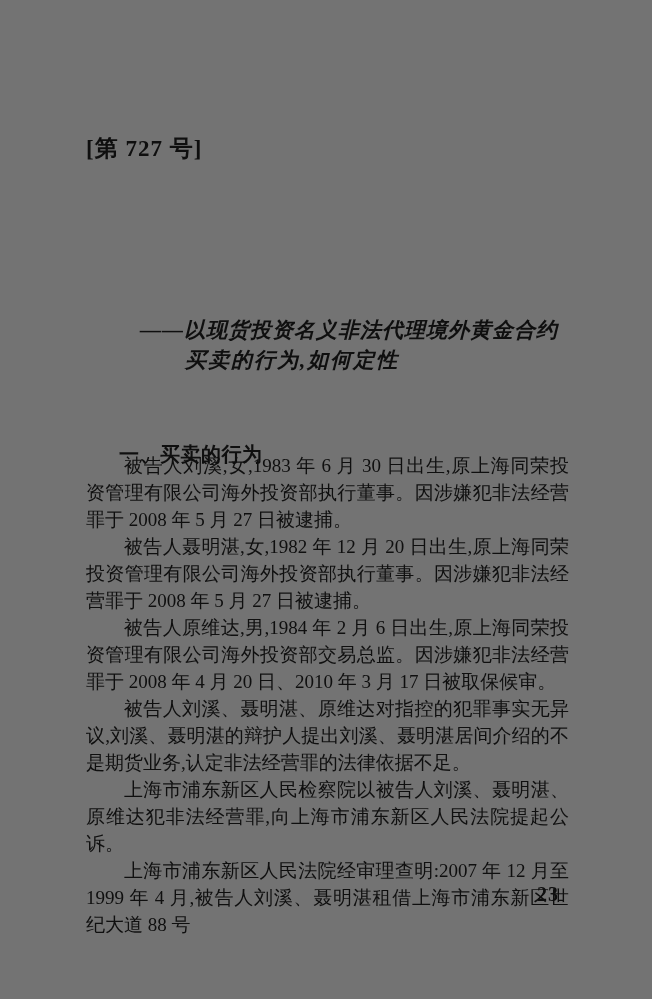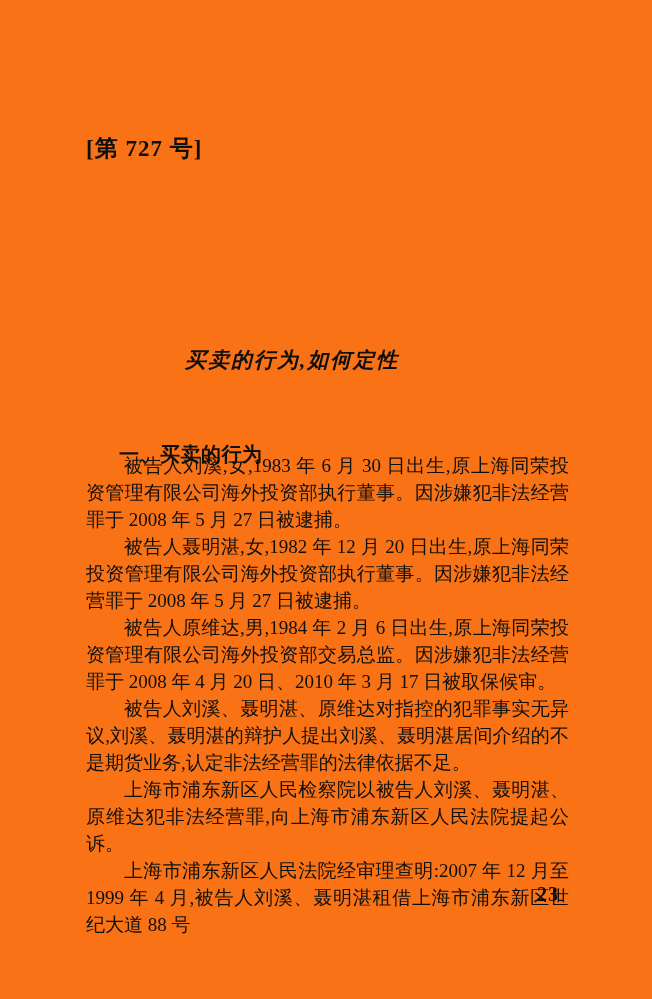--- a/index.html
+++ b/index.html
@@ -12,7 +12,7 @@
     width: 652px;
     height: 999px;
     margin: 0 auto;
-    background: #f97316;
+    background: #737373;
     color: #0f0f0f;
     font-family: "Liberation Serif", "DejaVu Serif", serif;
     overflow: hidden;

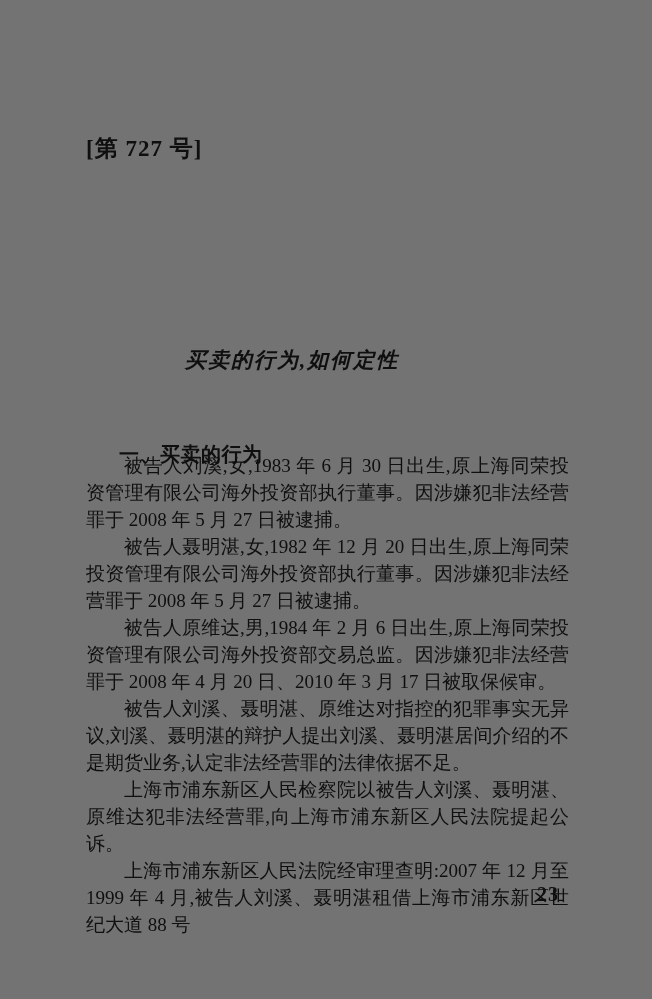--- a/index.html
+++ b/index.html
@@ -96,6 +96,7 @@
   <div class="case-number">[第 727 号]</div>
 
 
+  <div class="subtitle-line1">——以现货投资名义非法代理境外黄金合约</div>
 
   <div class="subtitle-line2">买卖的行为,如何定性</div>
 

